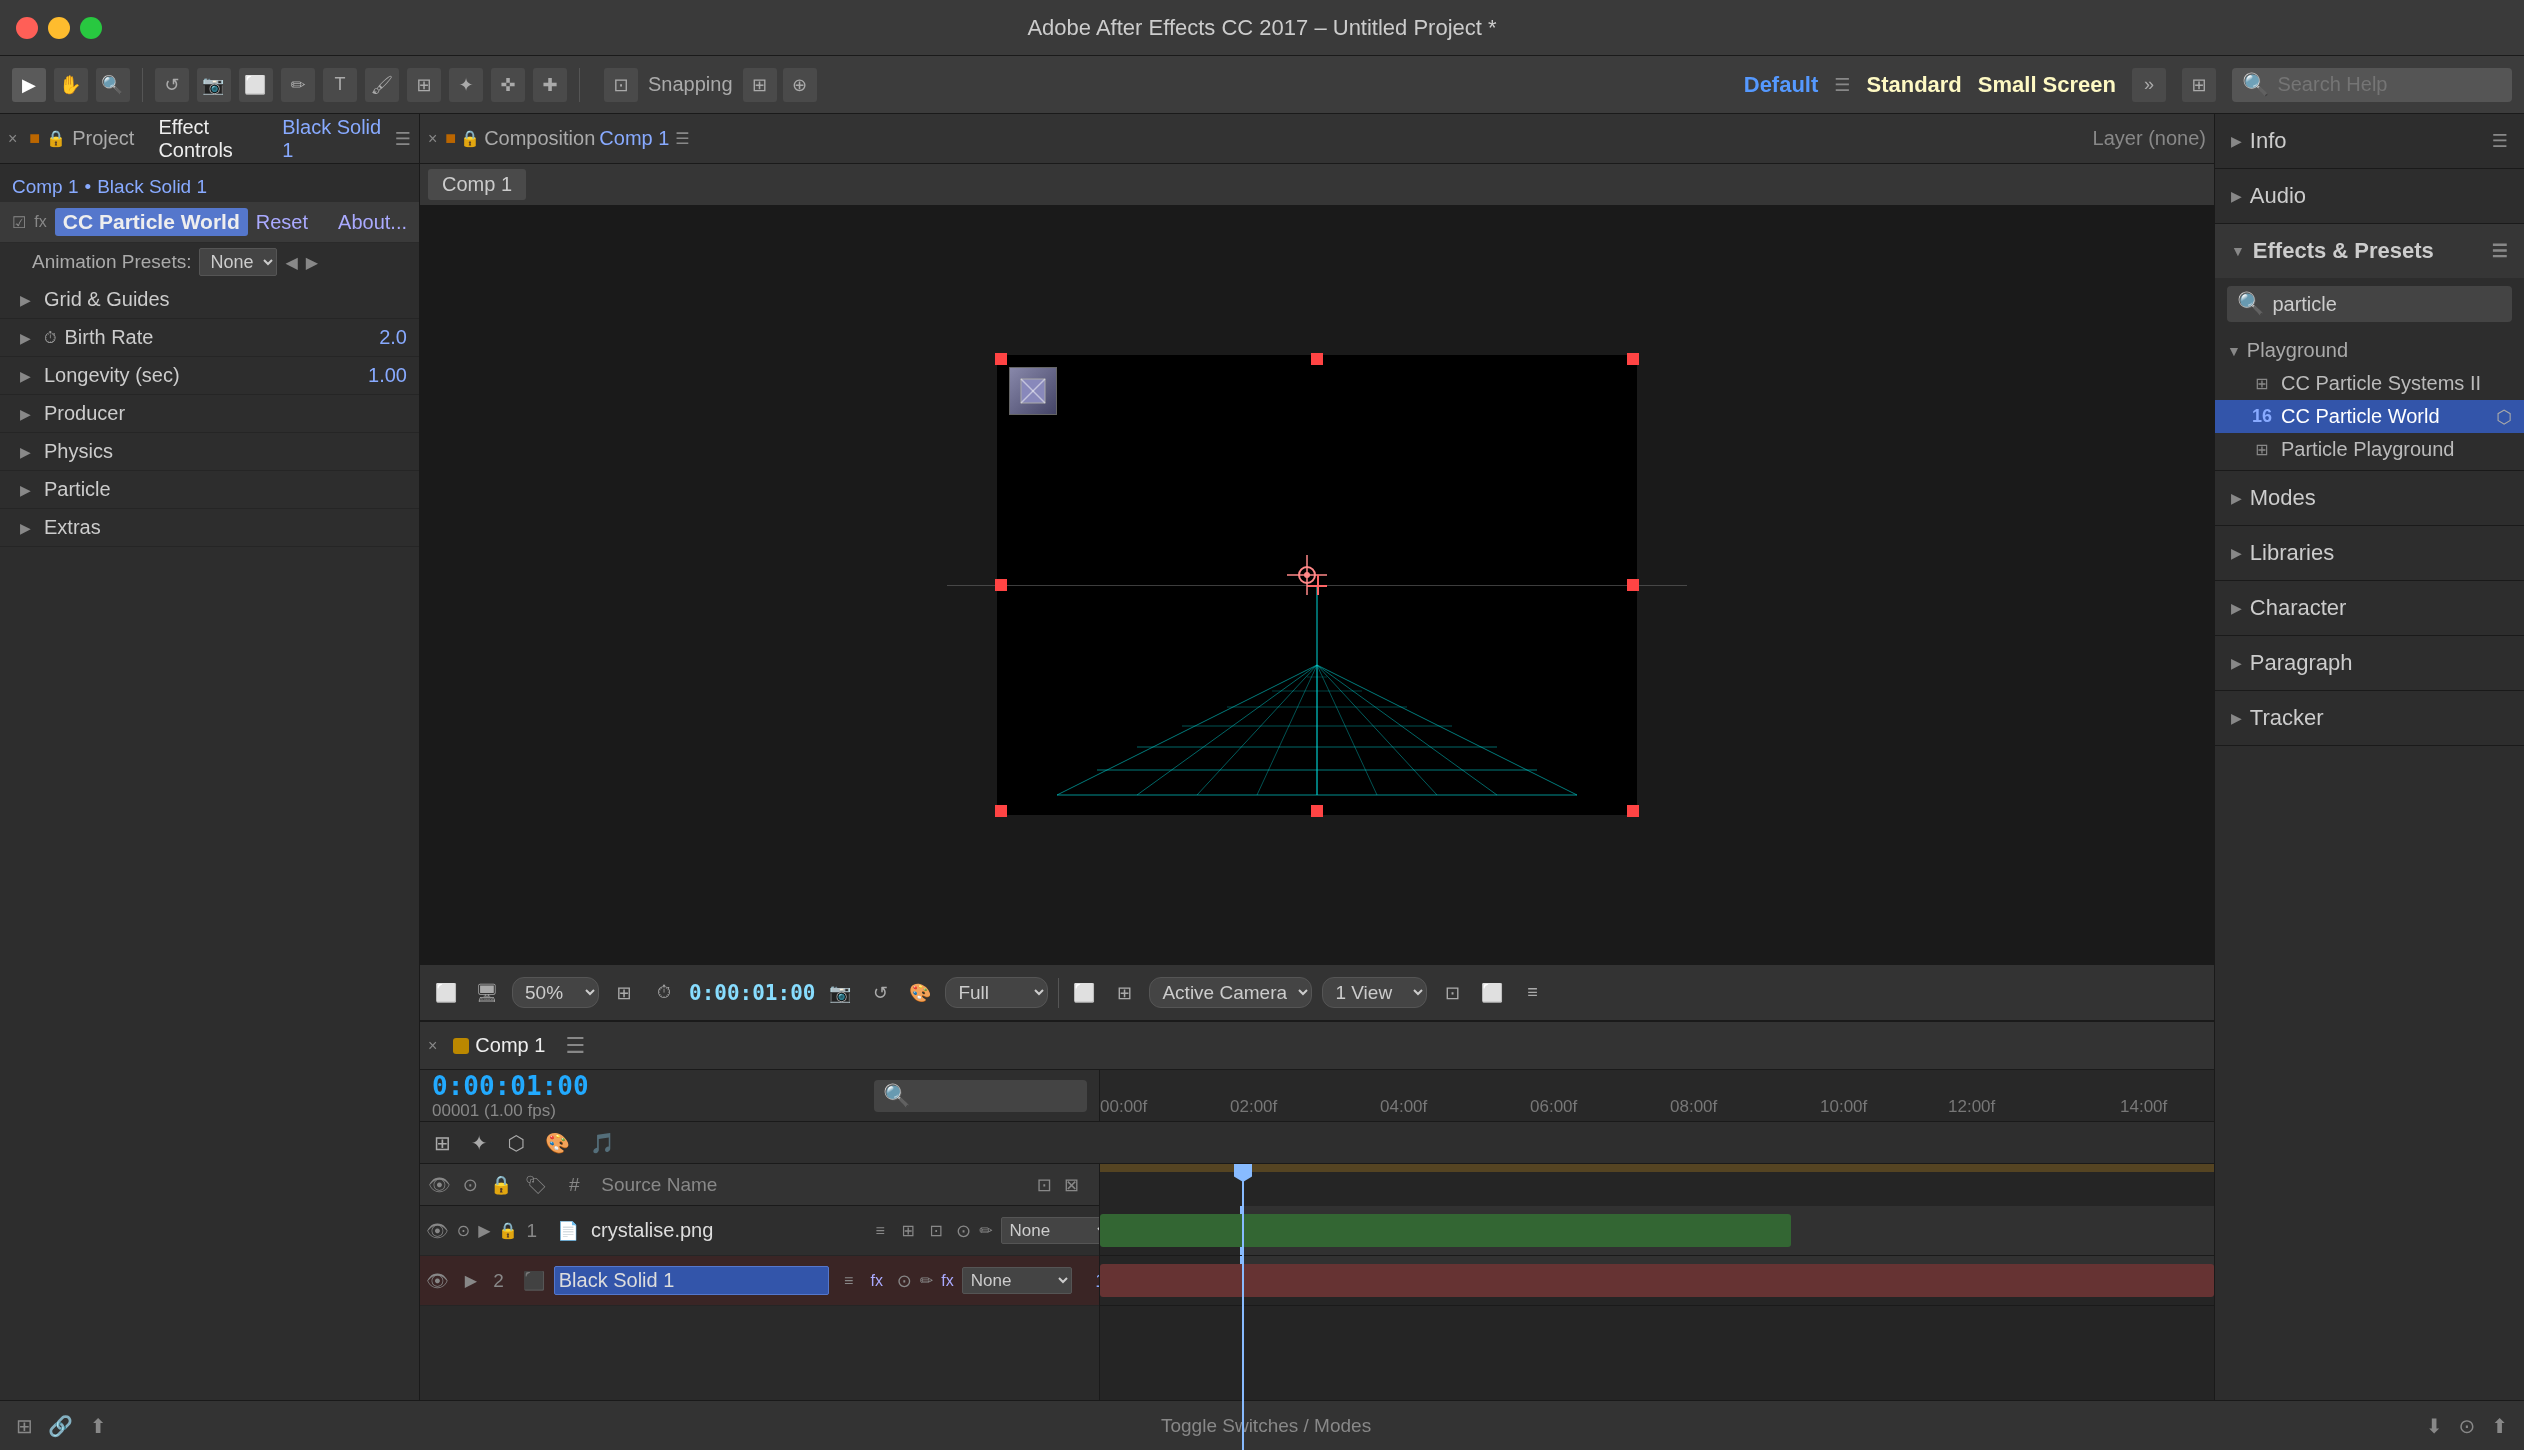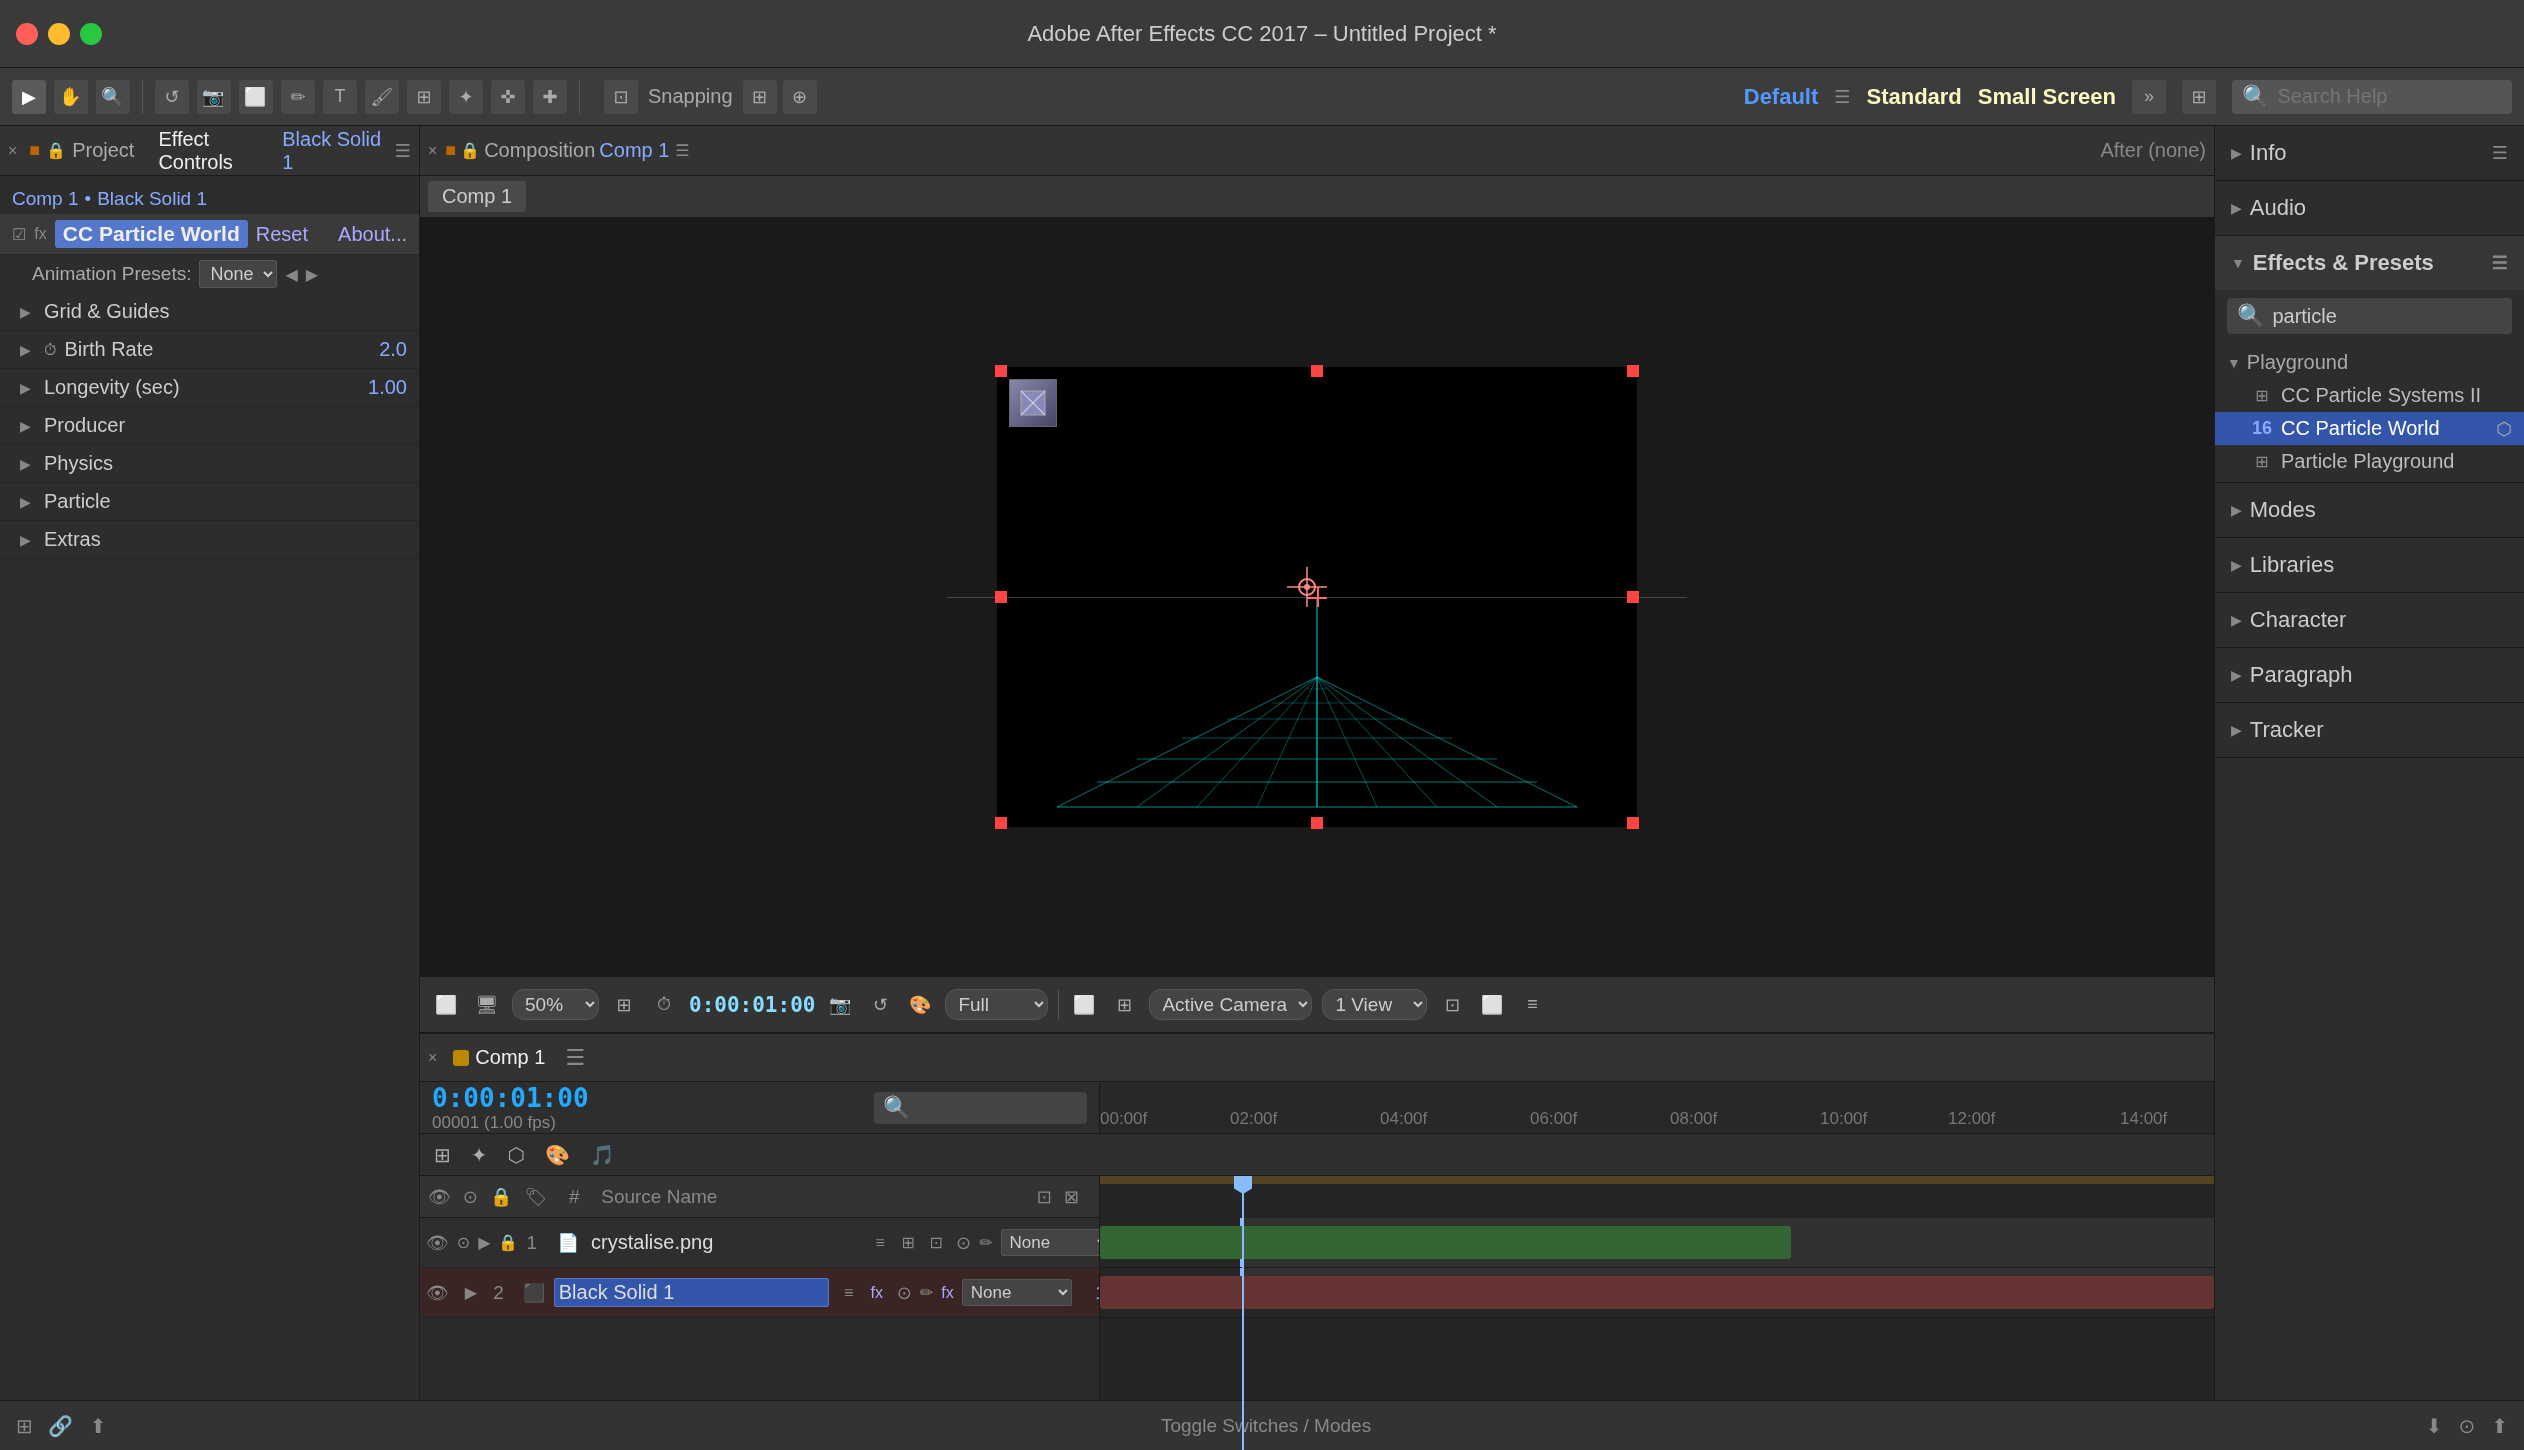--- a/index.html
+++ b/index.html
@@ -16,7 +16,7 @@
 
     
     #title-bar {
-      height: 68px;
+      height: 56px;
       background: #3a3a3a;
       display: flex;
       align-items: center;

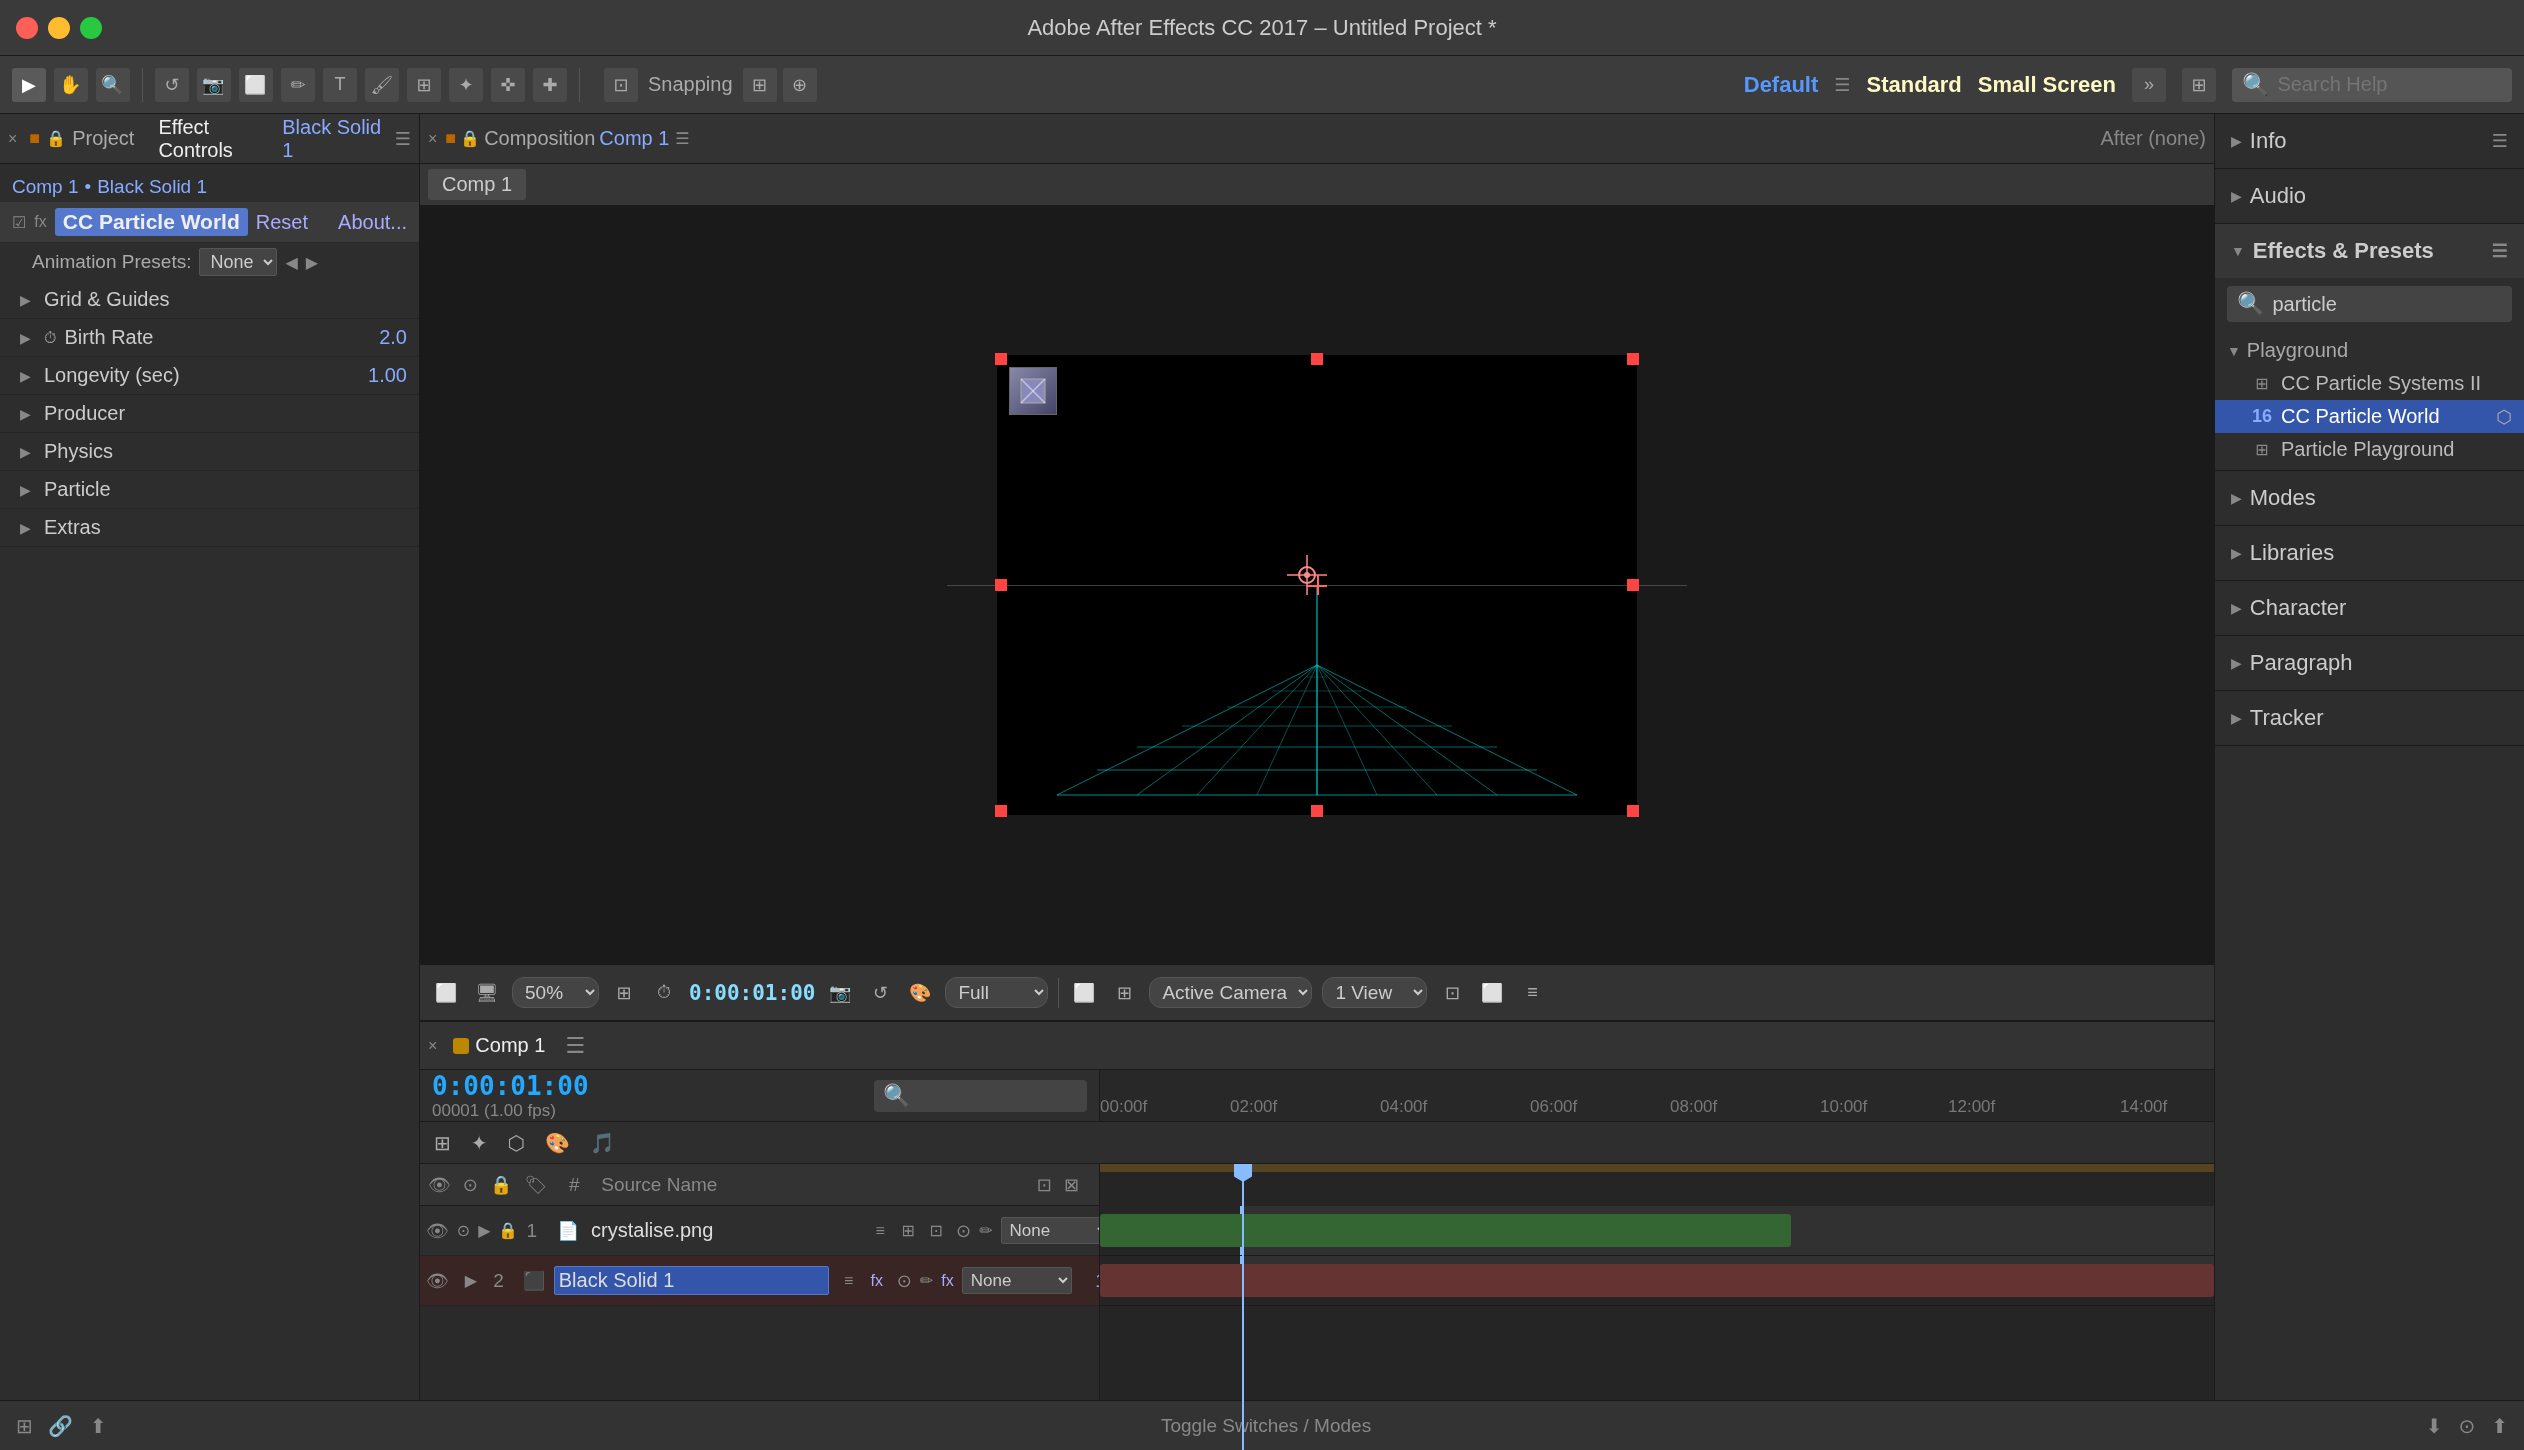--- a/index.html
+++ b/index.html
@@ -875,7 +875,7 @@
         <span style="font-size:20px;color:#aaa">Composition</span>
         <span style="font-size:20px;color:#88aaff;margin-left:4px">Comp 1</span>
         <span style="font-size:16px;color:#888;margin-left:6px">☰</span>
-        <span class="layer-none">After (none)</span>
+        <span class="layer-none">Layer (none)</span>
       </div>
 
       <div class="viewer-tabs">

